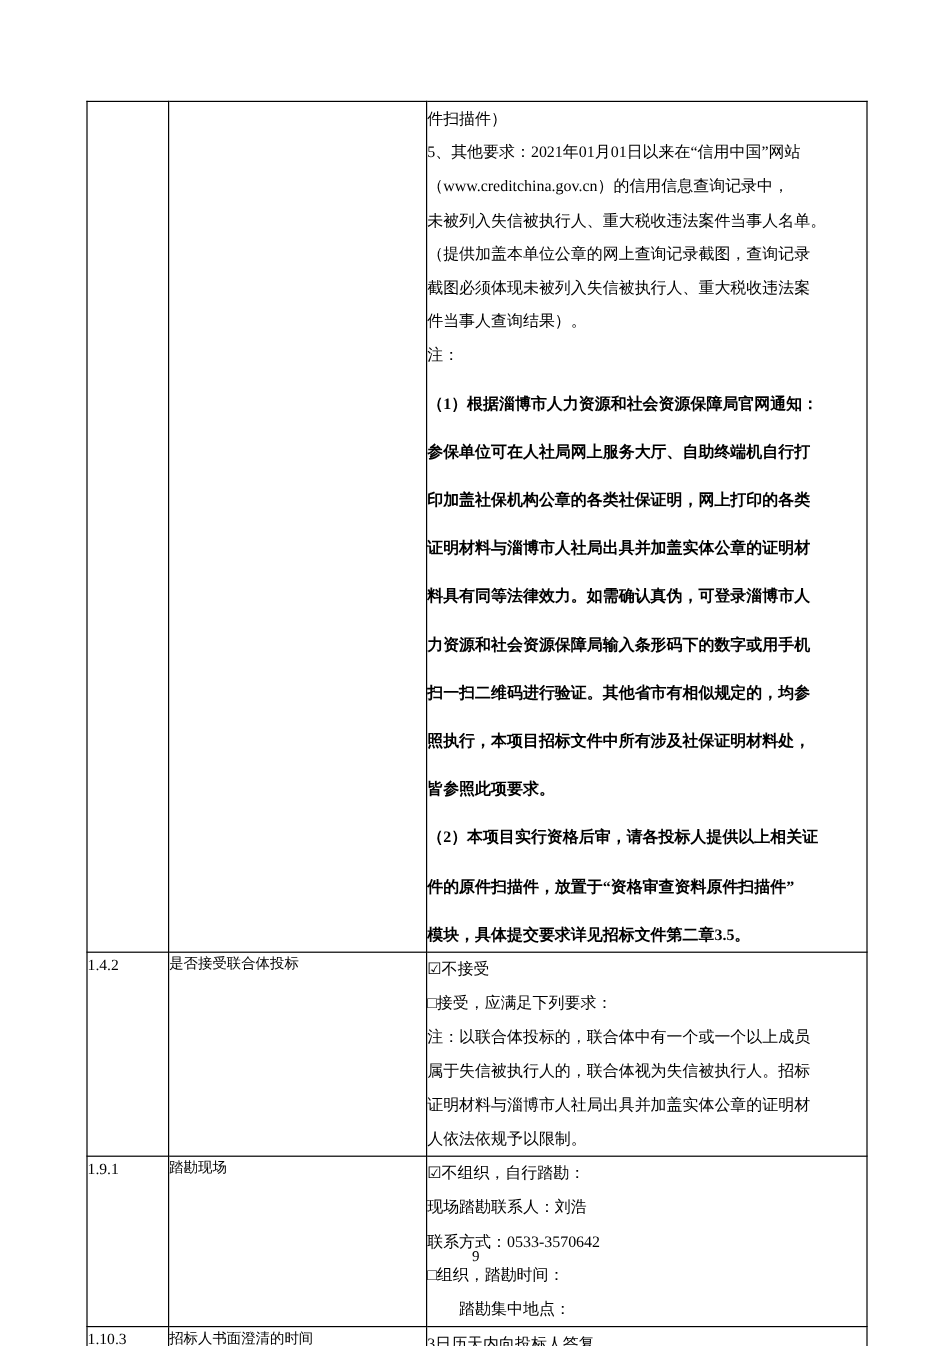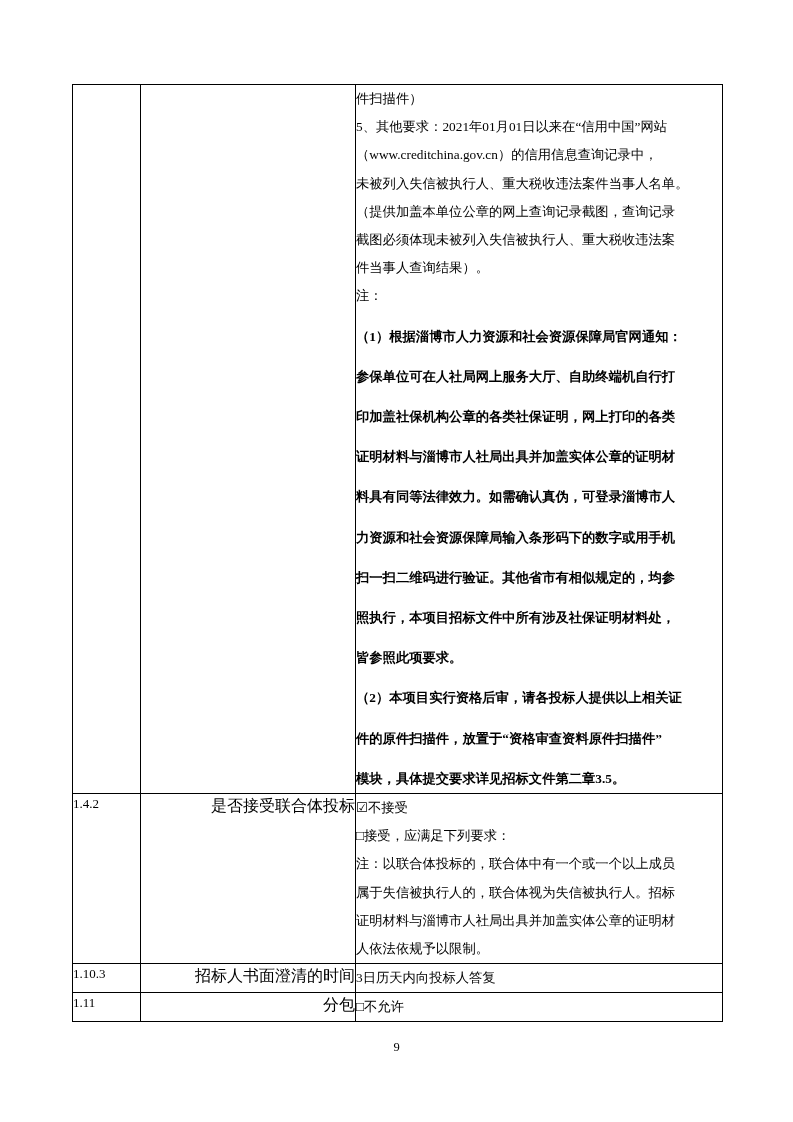--- a/index.html
+++ b/index.html
@@ -45,9 +45,9 @@
     padding: 4px 2px;
   }
   .cell-name {
-    text-align: right;
+    text-align: left;
     vertical-align: middle;
-    font-size: 16px;
+    font-size: 12px;
     line-height: 1.5;
     padding: 4px 4px;
   }

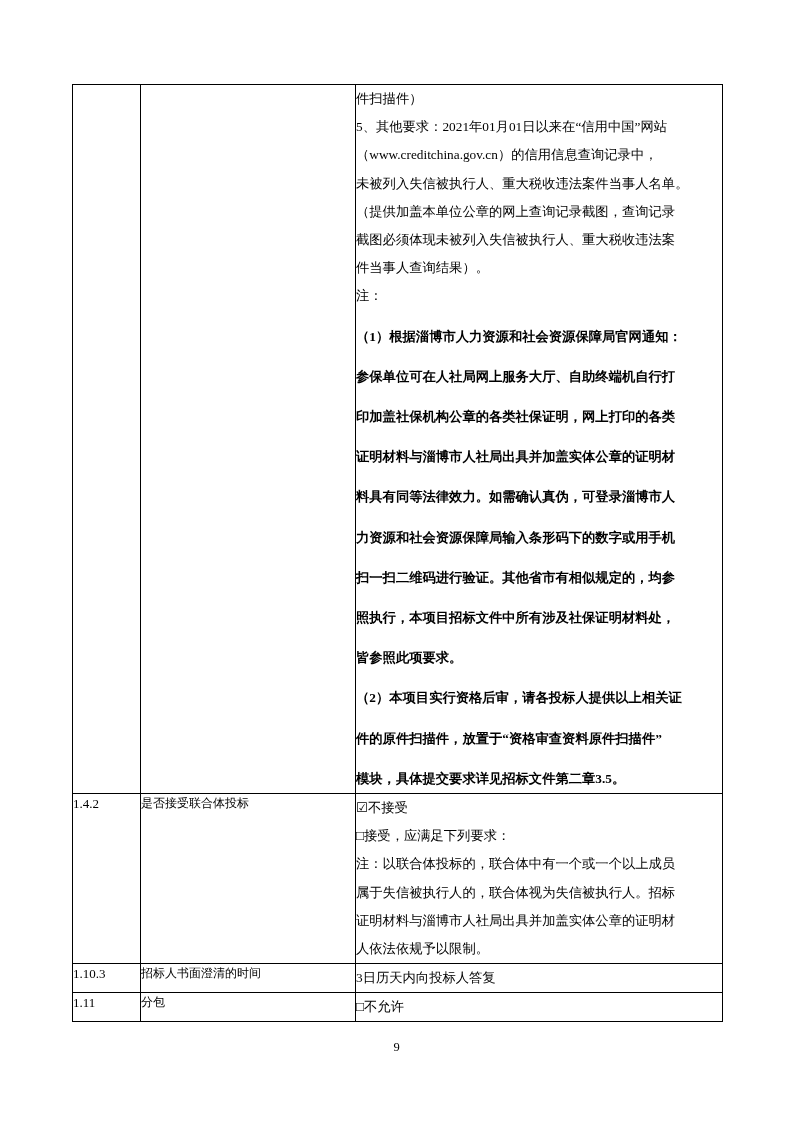--- a/index.html
+++ b/index.html
@@ -133,6 +133,21 @@
         </td>
       </tr>
 
+      <tr>
+        <td class="cell-no">
+          <span>1.9.1</span>
+        </td>
+        <td class="cell-name">
+          <span>踏勘现场</span>
+        </td>
+        <td class="cell-content">
+          <span class="ln">☑不组织，自行踏勘：</span>
+          <span class="ln">现场踏勘联系人：刘浩</span>
+          <span class="ln">联系方式：0533-3570642</span>
+          <span class="ln">□组织，踏勘时间：</span>
+          <span class="ln">　　踏勘集中地点：</span>
+        </td>
+      </tr>
 
 
 

